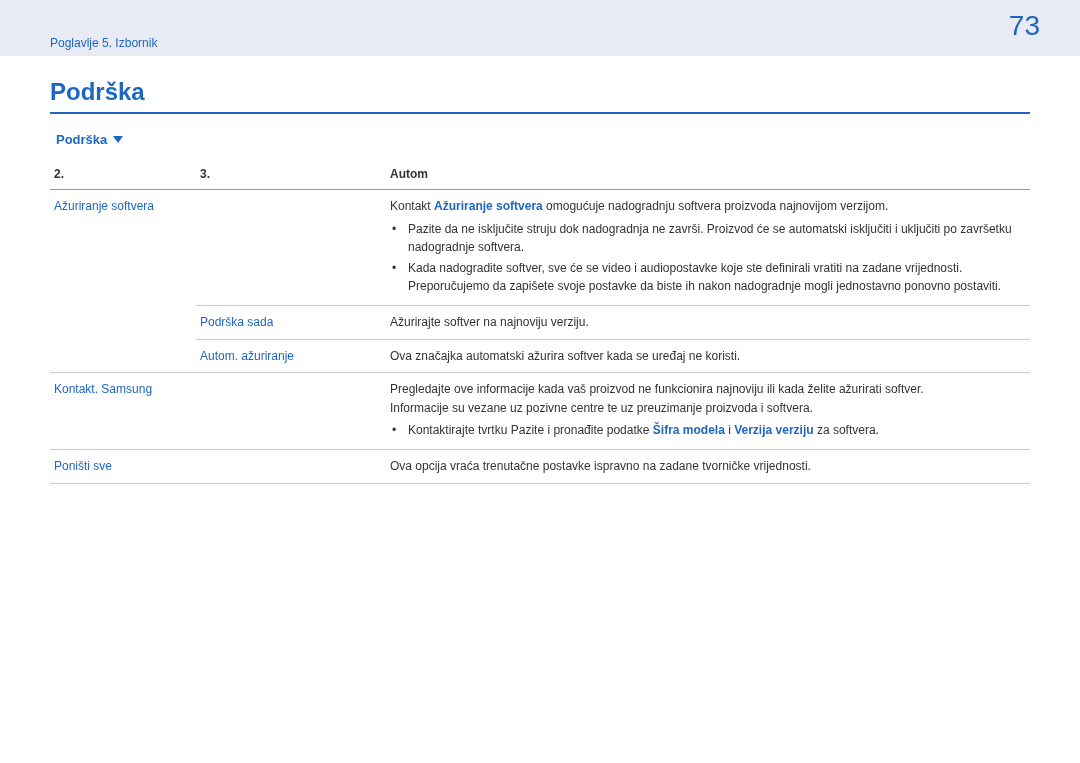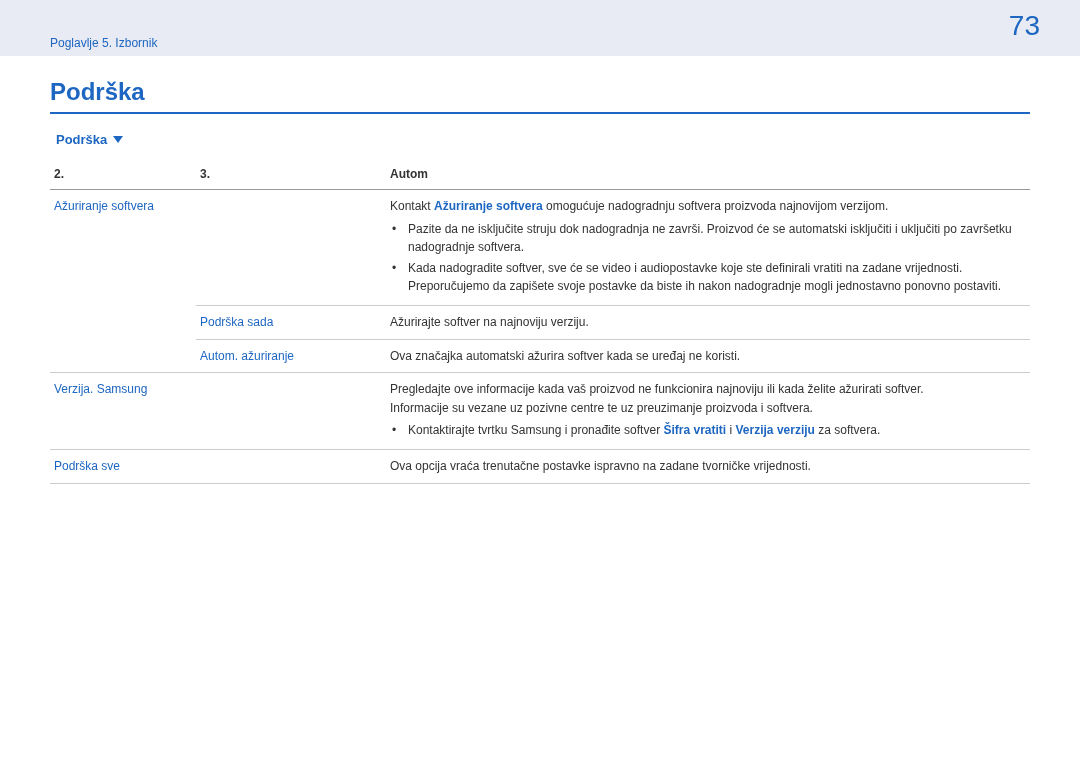--- a/index.html
+++ b/index.html
@@ -152,7 +152,7 @@
         <td>Ova značajka automatski ažurira softver kada se uređaj ne koristi.</td>
       </tr>
       <tr>
-        <td><span class="link">Verzija. Samsung</span></td>
+        <td><span class="link">Kontakt. Samsung</span></td>
         <td></td>
         <td>
           <div>Pregledajte ove informacije kada vaš proizvod ne funkcionira najnoviju ili kada želite ažurirati softver.</div>

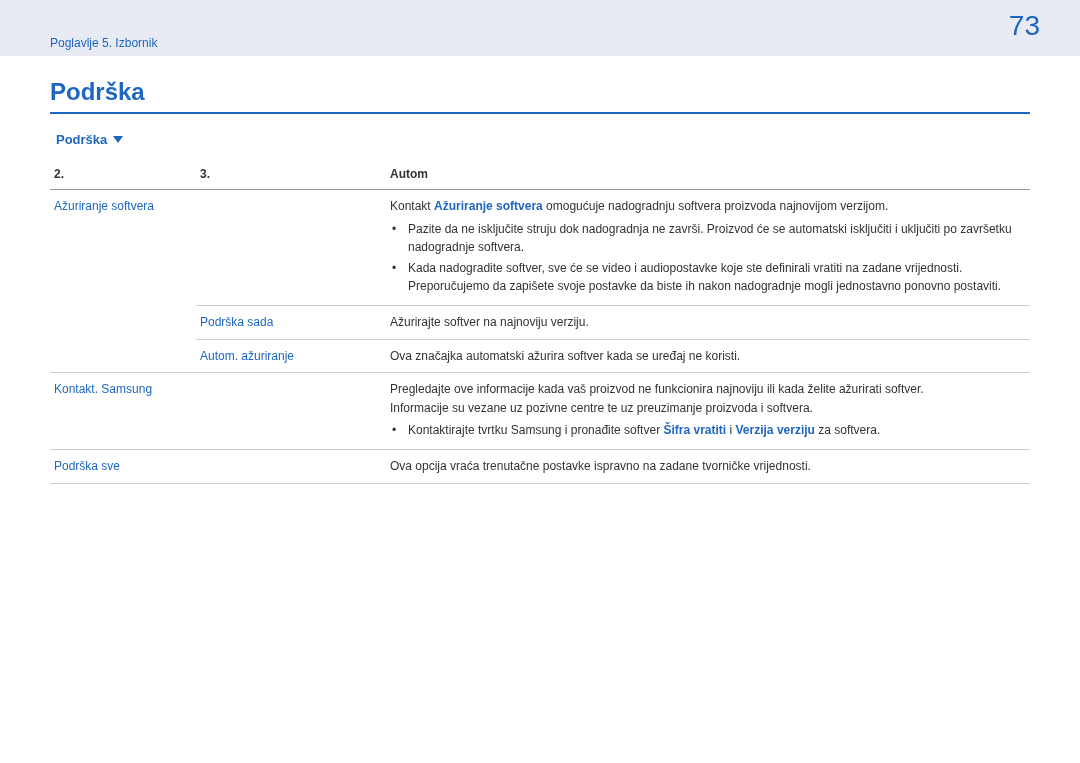--- a/index.html
+++ b/index.html
@@ -159,7 +159,7 @@
           <div>Informacije su vezane uz pozivne centre te uz preuzimanje proizvoda i softvera.</div>
           <ul class="bullets">
             <li>
-              <span>Kontaktirajte tvrtku Samsung i pronađite softver </span><span class="bold-link">Šifra vratiti</span><span> i </span><span class="bold-link">Verzija verziju</span><span> za softvera.</span>
+              <span>Kontaktirajte tvrtku Pazite i pronađite podatke </span><span class="bold-link">Šifra vratiti</span><span> i </span><span class="bold-link">Verzija verziju</span><span> za softvera.</span>
             </li>
           </ul>
         </td>

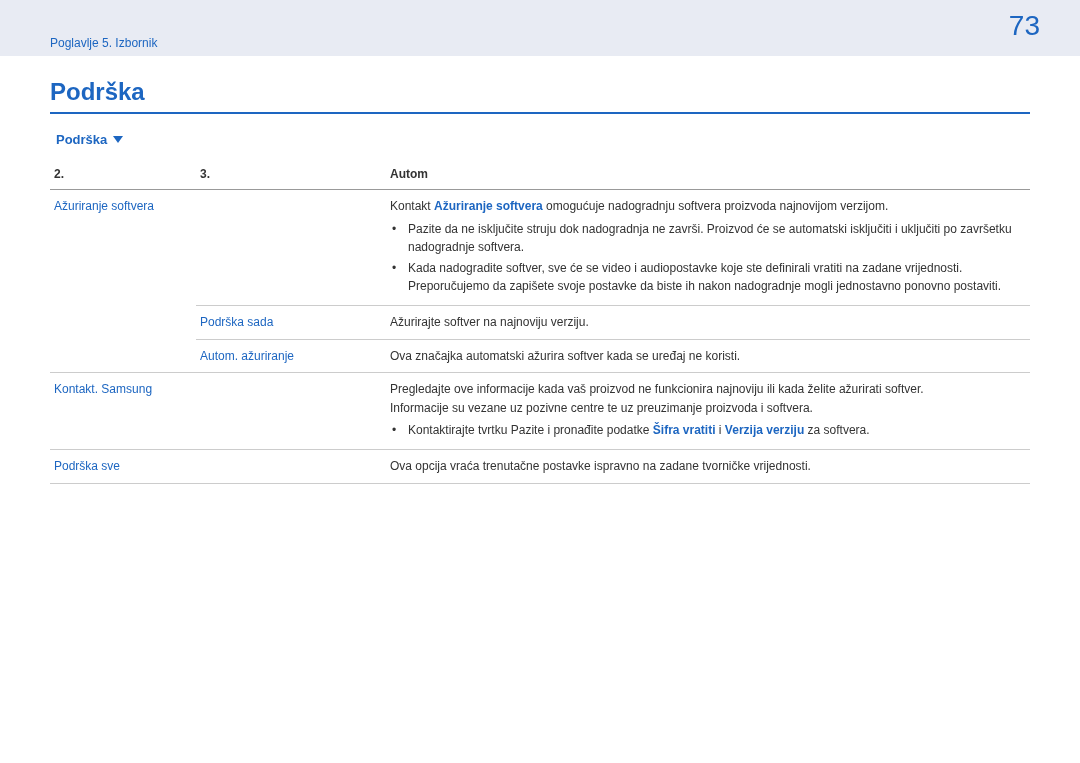--- a/index.html
+++ b/index.html
@@ -159,7 +159,7 @@
           <div>Informacije su vezane uz pozivne centre te uz preuzimanje proizvoda i softvera.</div>
           <ul class="bullets">
             <li>
-              <span>Kontaktirajte tvrtku Pazite i pronađite podatke </span><span class="bold-link">Šifra vratiti</span><span> i </span><span class="bold-link">Verzija verziju</span><span> za softvera.</span>
+              <span>Kontaktirajte tvrtku Pazite i pronađite podatke </span><span class="bold-link">Šifra modela</span><span> i </span><span class="bold-link">Verzija verziju</span><span> za softvera.</span>
             </li>
           </ul>
         </td>

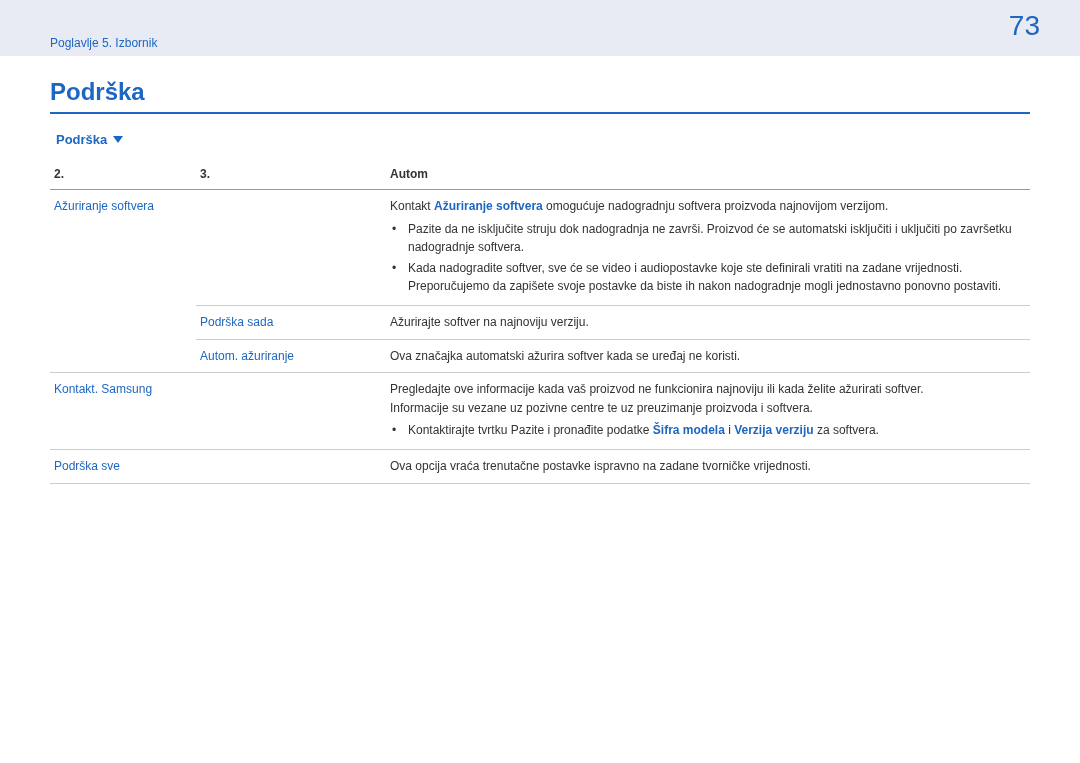--- a/index.html
+++ b/index.html
@@ -165,7 +165,7 @@
         </td>
       </tr>
       <tr>
-        <td><span class="link">Podrška sve</span></td>
+        <td><span class="link">Poništi sve</span></td>
         <td></td>
         <td>Ova opcija vraća trenutačne postavke ispravno na zadane tvorničke vrijednosti.</td>
       </tr>

